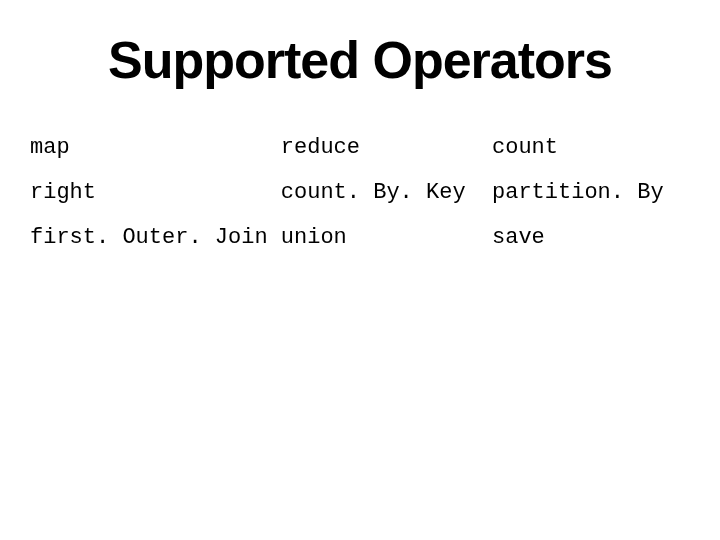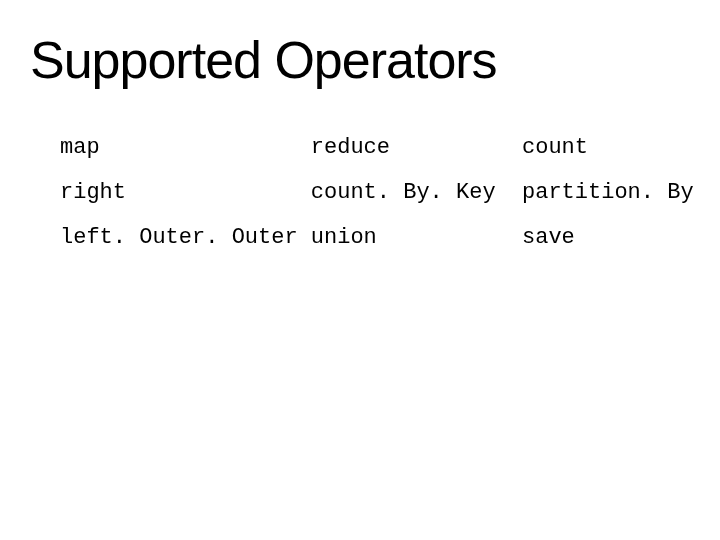--- a/index.html
+++ b/index.html
@@ -7,9 +7,10 @@
   .slide { width: 720px; height: 540px; padding: 30px 30px 0 30px; }
   .title {
     font-size: 52px;
-    font-weight: 400;
+    font-weight: 700;
     letter-spacing: -1px;
     margin-bottom: 35px;
+    text-align: center;
   }
   table.ops {
     border-collapse: collapse;

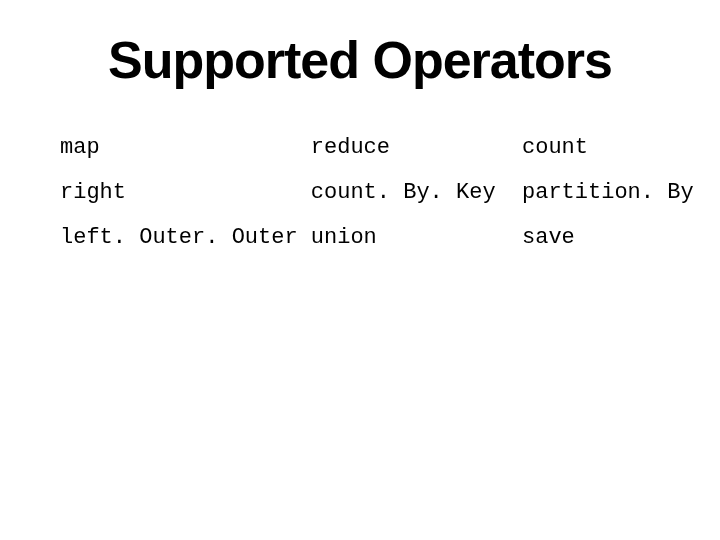--- a/index.html
+++ b/index.html
@@ -16,7 +16,6 @@
     border-collapse: collapse;
     width: 100%;
     table-layout: fixed;
-    margin-left: 30px;
   }
   table.ops td {
     font-family: "Courier New", Courier, monospace;

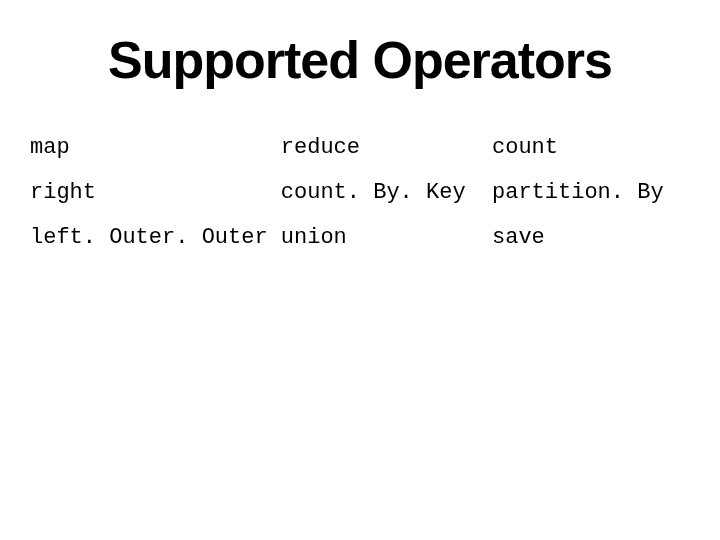--- a/index.html
+++ b/index.html
@@ -53,7 +53,7 @@
         <td>partition. By</td>
       </tr>
       <tr>
-        <td>left. Outer. Outer</td>
+        <td>first. Outer. Join</td>
         <td>union</td>
         <td>save</td>
       </tr>

